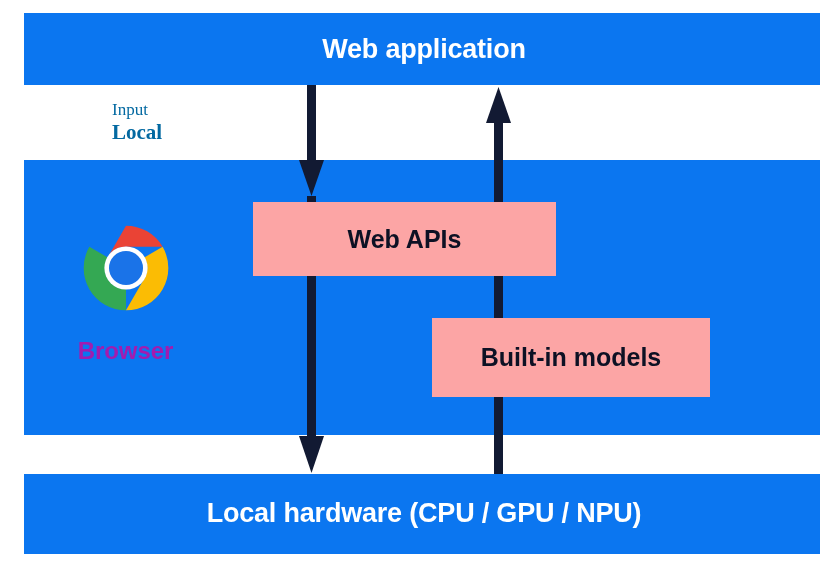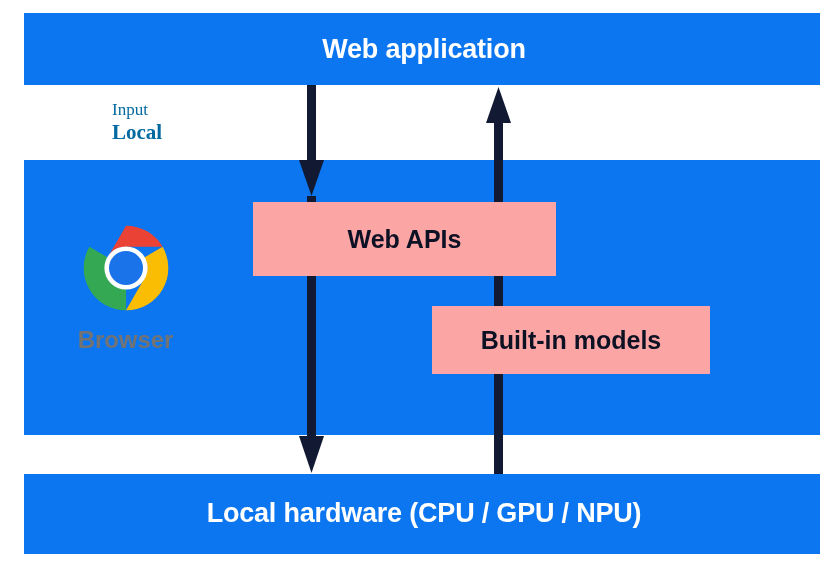--- a/index.html
+++ b/index.html
@@ -114,8 +114,8 @@
   }
   #browser-label {
     display: block;
-    margin-top: 12px;
-    color: #737373;
+    margin-top: 23px;
+    color: #a21caf;
     font-size: 24px;
     font-weight: bold;
     letter-spacing: -0.1px;

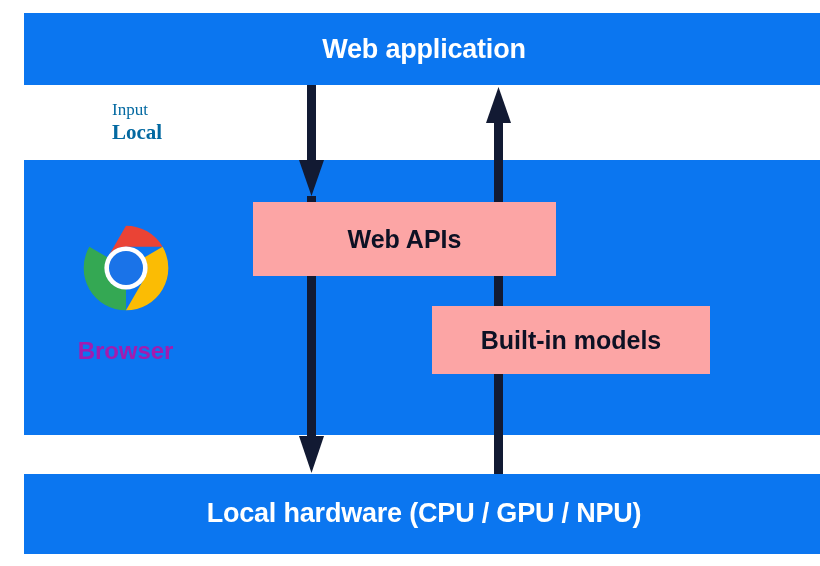--- a/index.html
+++ b/index.html
@@ -84,8 +84,8 @@
     z-index: 4;
   }
   #box-builtin {
-    left: 432px; top: 306px;
-    width: 278px; height: 68px;
+    left: 432px; top: 318px;
+    width: 278px; height: 79px;
     font-size: 25px;
     z-index: 4;
   }

